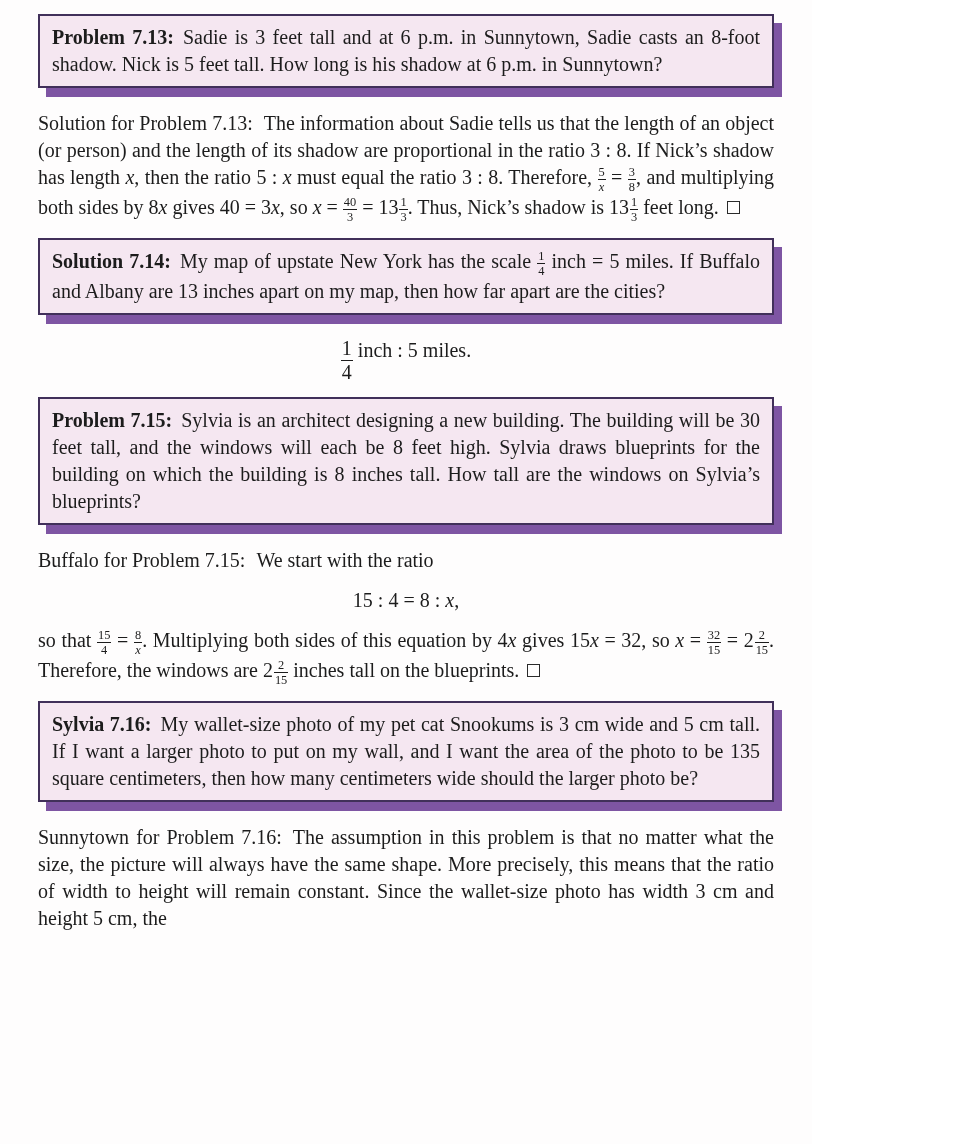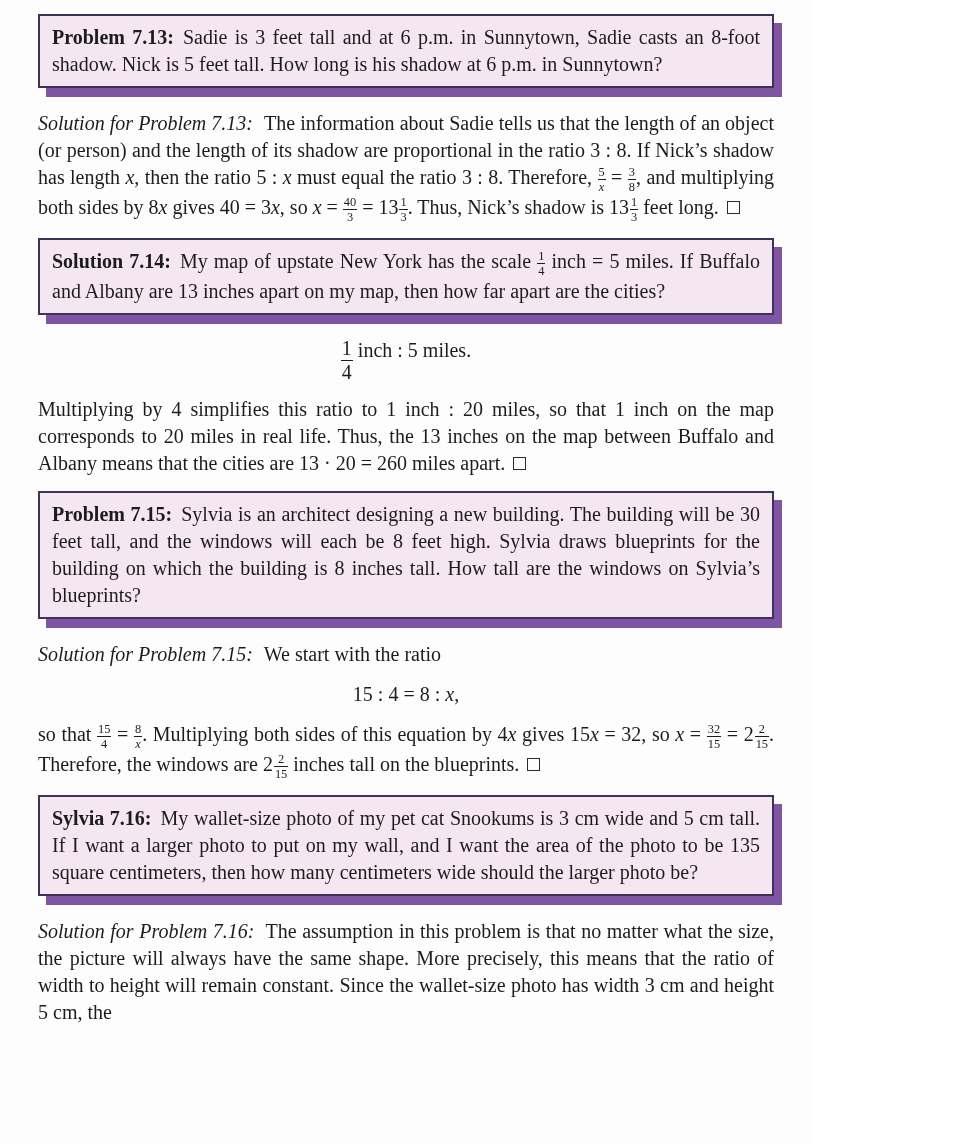--- a/index.html
+++ b/index.html
@@ -33,7 +33,7 @@
     text-align: center;
   }
   .prob-label { font-weight: bold; margin-right: 9px; }
-  .sol-label  { font-style: italic; margin-right: 11px; }
+  .sol-label  { margin-right: 11px; }
   .var { font-style: italic; }
   .frac {
     display: inline-block;

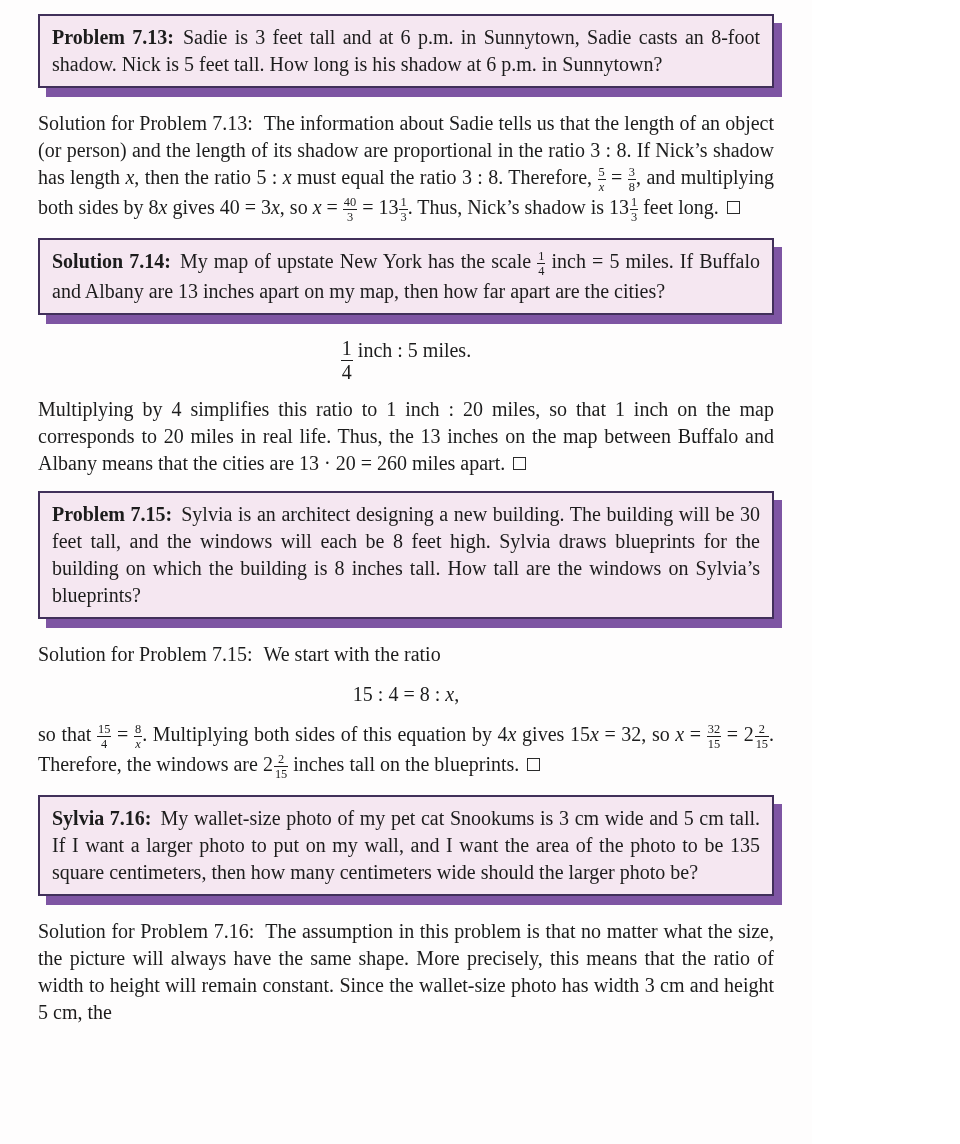--- a/index.html
+++ b/index.html
@@ -74,7 +74,6 @@
 
   <p class="display"><span class="frac"><span class="num">1</span><span class="den">4</span></span> inch : 5 miles.</p>
 
-  <p class="para">Multiplying by 4 simplifies this ratio to 1 inch : 20 miles, so that 1 inch on the map corresponds to 20 miles in real life. Thus, the 13 inches on the map between Buffalo and Albany means that the cities are 13 · 20 = 260 miles apart. <span class="qed"></span></p>
 
   <section class="problem-box">
     <span class="prob-label">Problem 7.15:</span><span>Sylvia is an architect designing a new building. The building will be 30 feet tall, and the windows will each be 8 feet high. Sylvia draws blueprints for the building on which the building is 8 inches tall. How tall are the windows on Sylvia’s blueprints?</span>

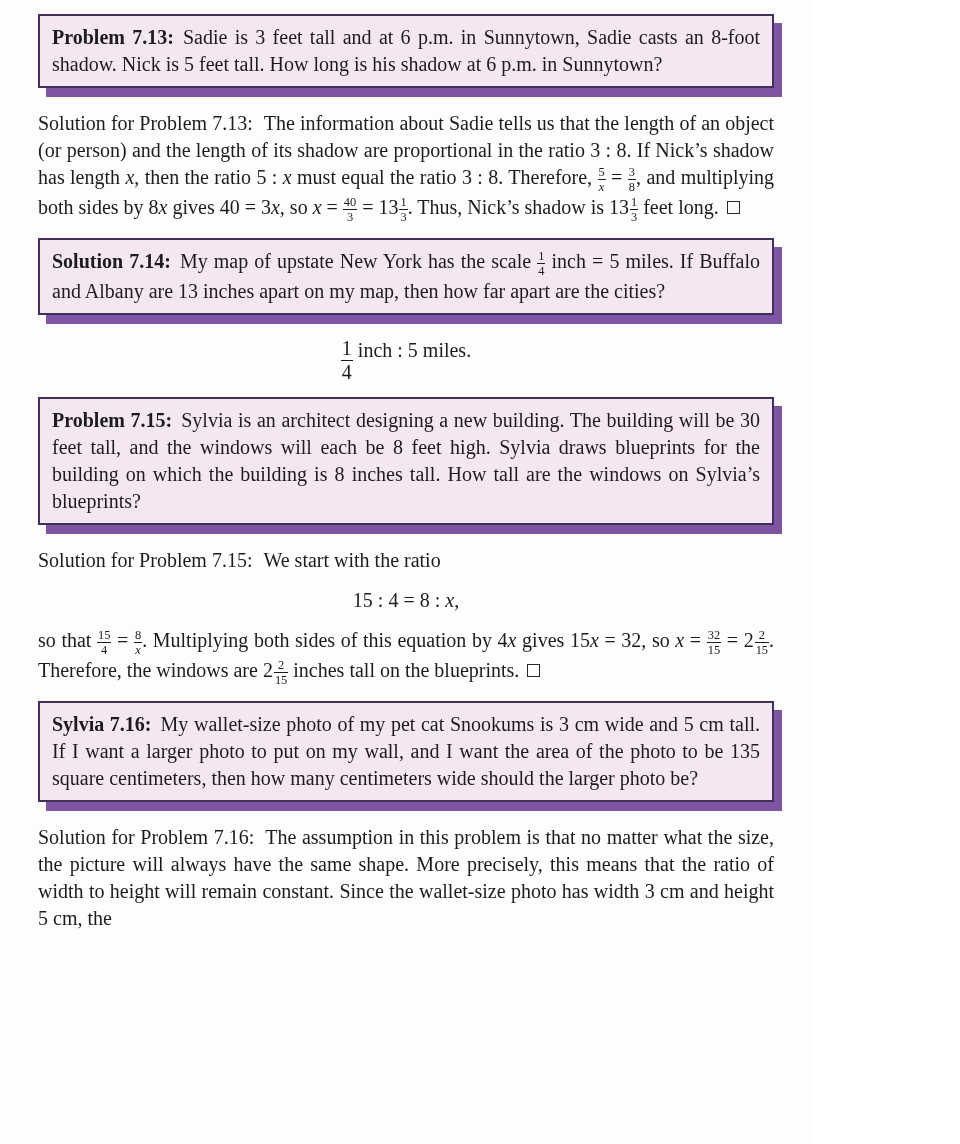--- a/index.html
+++ b/index.html
@@ -80,7 +80,7 @@
   </section>
 
   <p class="para">
-    <span class="sol-label">Solution for Problem 7.15:</span><span>We start with the ratio</span>
+    <span class="sol-label">Buffalo for Problem 7.15:</span><span>We start with the ratio</span>
   </p>
 
 

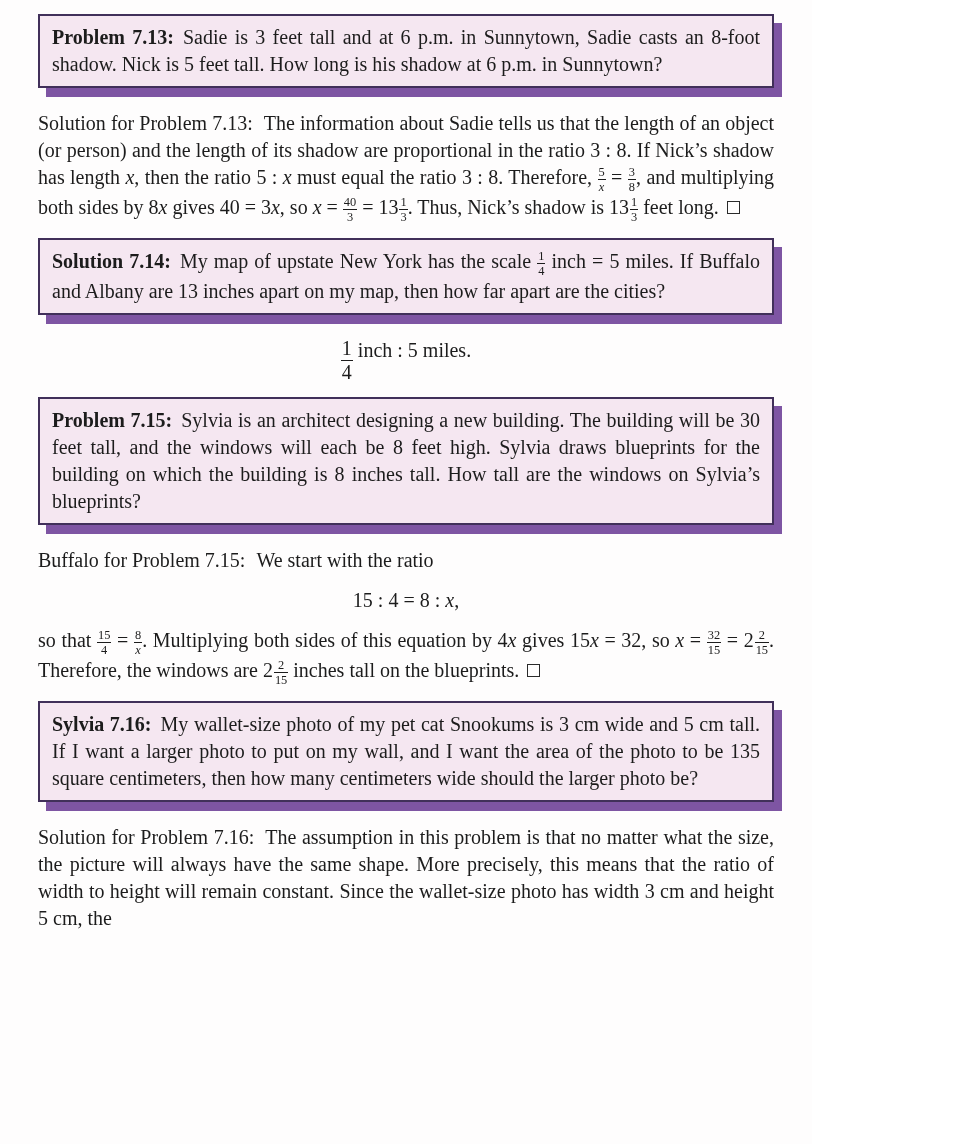--- a/index.html
+++ b/index.html
@@ -94,7 +94,7 @@
   </section>
 
   <p class="para">
-    <span class="sol-label">Solution for Problem 7.16:</span><span>The assumption in this problem is that no matter what the size, the picture will always have the same shape. More precisely, this means that the ratio of width to height will remain constant. Since the wallet-size photo has width 3 cm and height 5 cm, the</span>
+    <span class="sol-label">Sunnytown for Problem 7.16:</span><span>The assumption in this problem is that no matter what the size, the picture will always have the same shape. More precisely, this means that the ratio of width to height will remain constant. Since the wallet-size photo has width 3 cm and height 5 cm, the</span>
   </p>
 
 </div>

